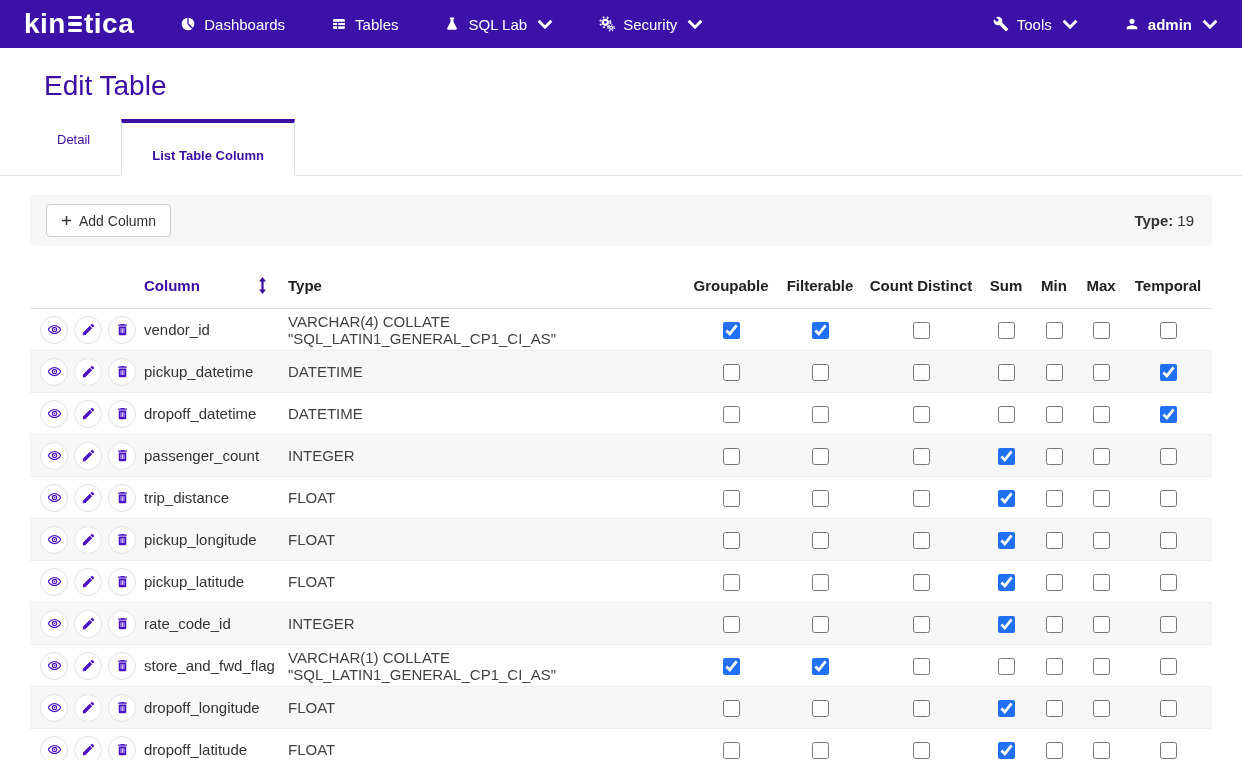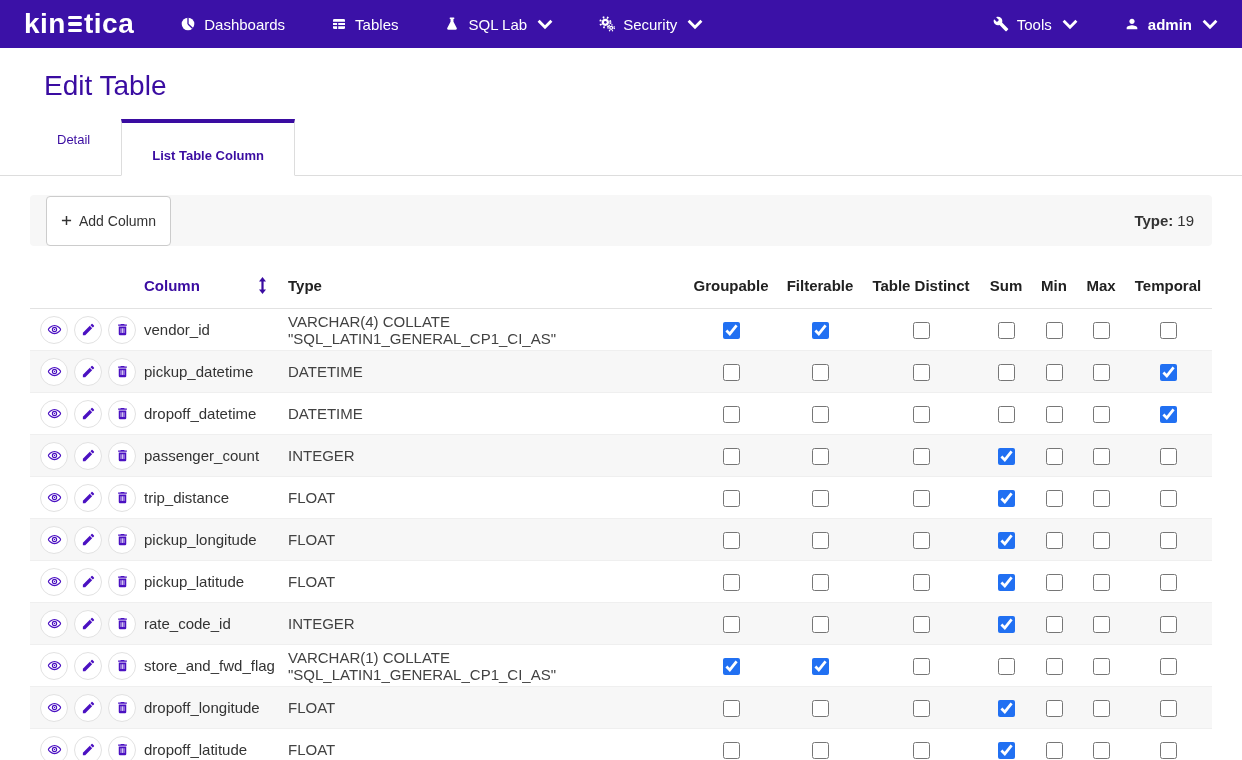--- a/index.html
+++ b/index.html
@@ -33,7 +33,7 @@
   .toolbar { margin: 19px 30px 0; height: 51px; background: #f7f7f7; border-radius: 4px;
     display: flex; align-items: center; justify-content: space-between; padding: 0 18px 0 16px; }
   .add-btn { display: inline-flex; align-items: center; gap: 7px; background: #fff;
-    border: 1px solid #ccc; border-radius: 4px; height: 50px; padding: 0 14px;
+    border: 1px solid #ccc; border-radius: 4px; height: 33px; padding: 0 14px;
     font-size: 14px; color: #333; cursor: pointer; font-family: inherit; }
   .add-btn svg { width: 11px; height: 11px; }
   .items-count { font-size: 15px; color: #333; }

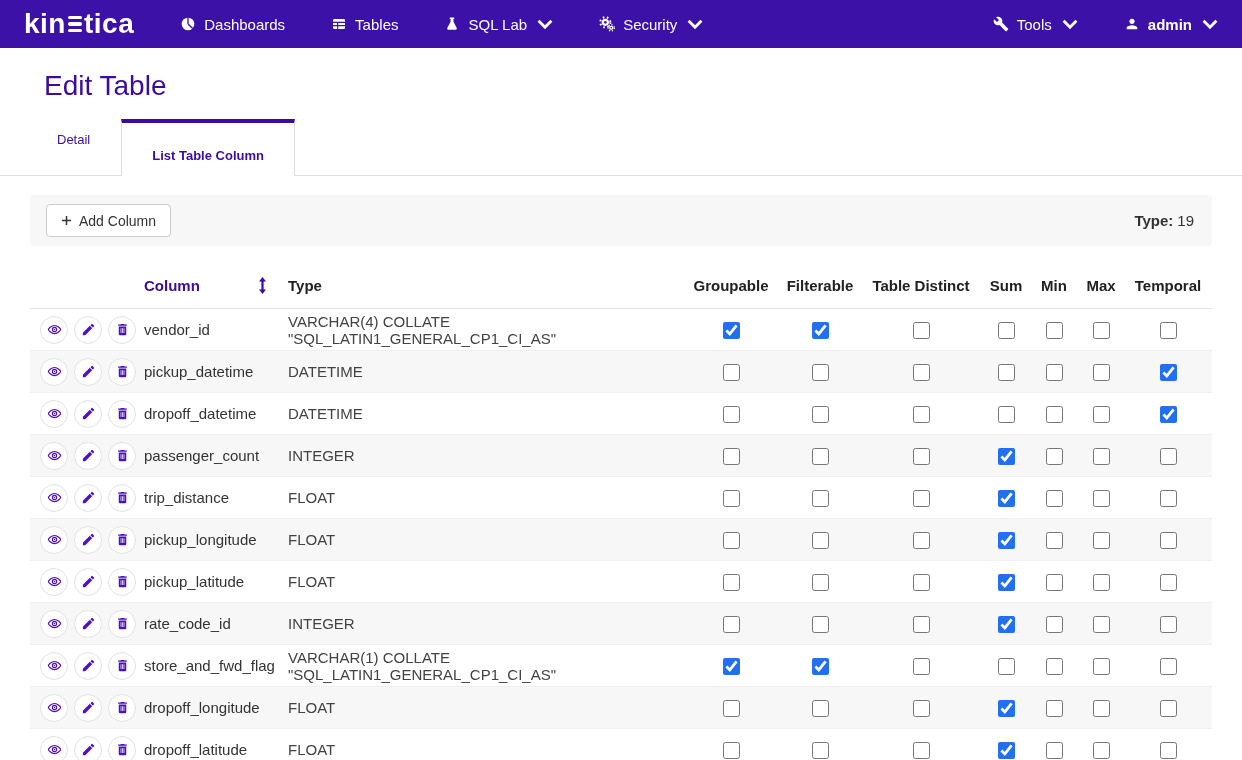--- a/index.html
+++ b/index.html
@@ -216,7 +216,7 @@
       <th class="t-type">Type</th>
       <th>Groupable</th>
       <th>Filterable</th>
-      <th>Table Distinct</th>
+      <th>Count Distinct</th>
       <th>Sum</th>
       <th>Min</th>
       <th>Max</th>

